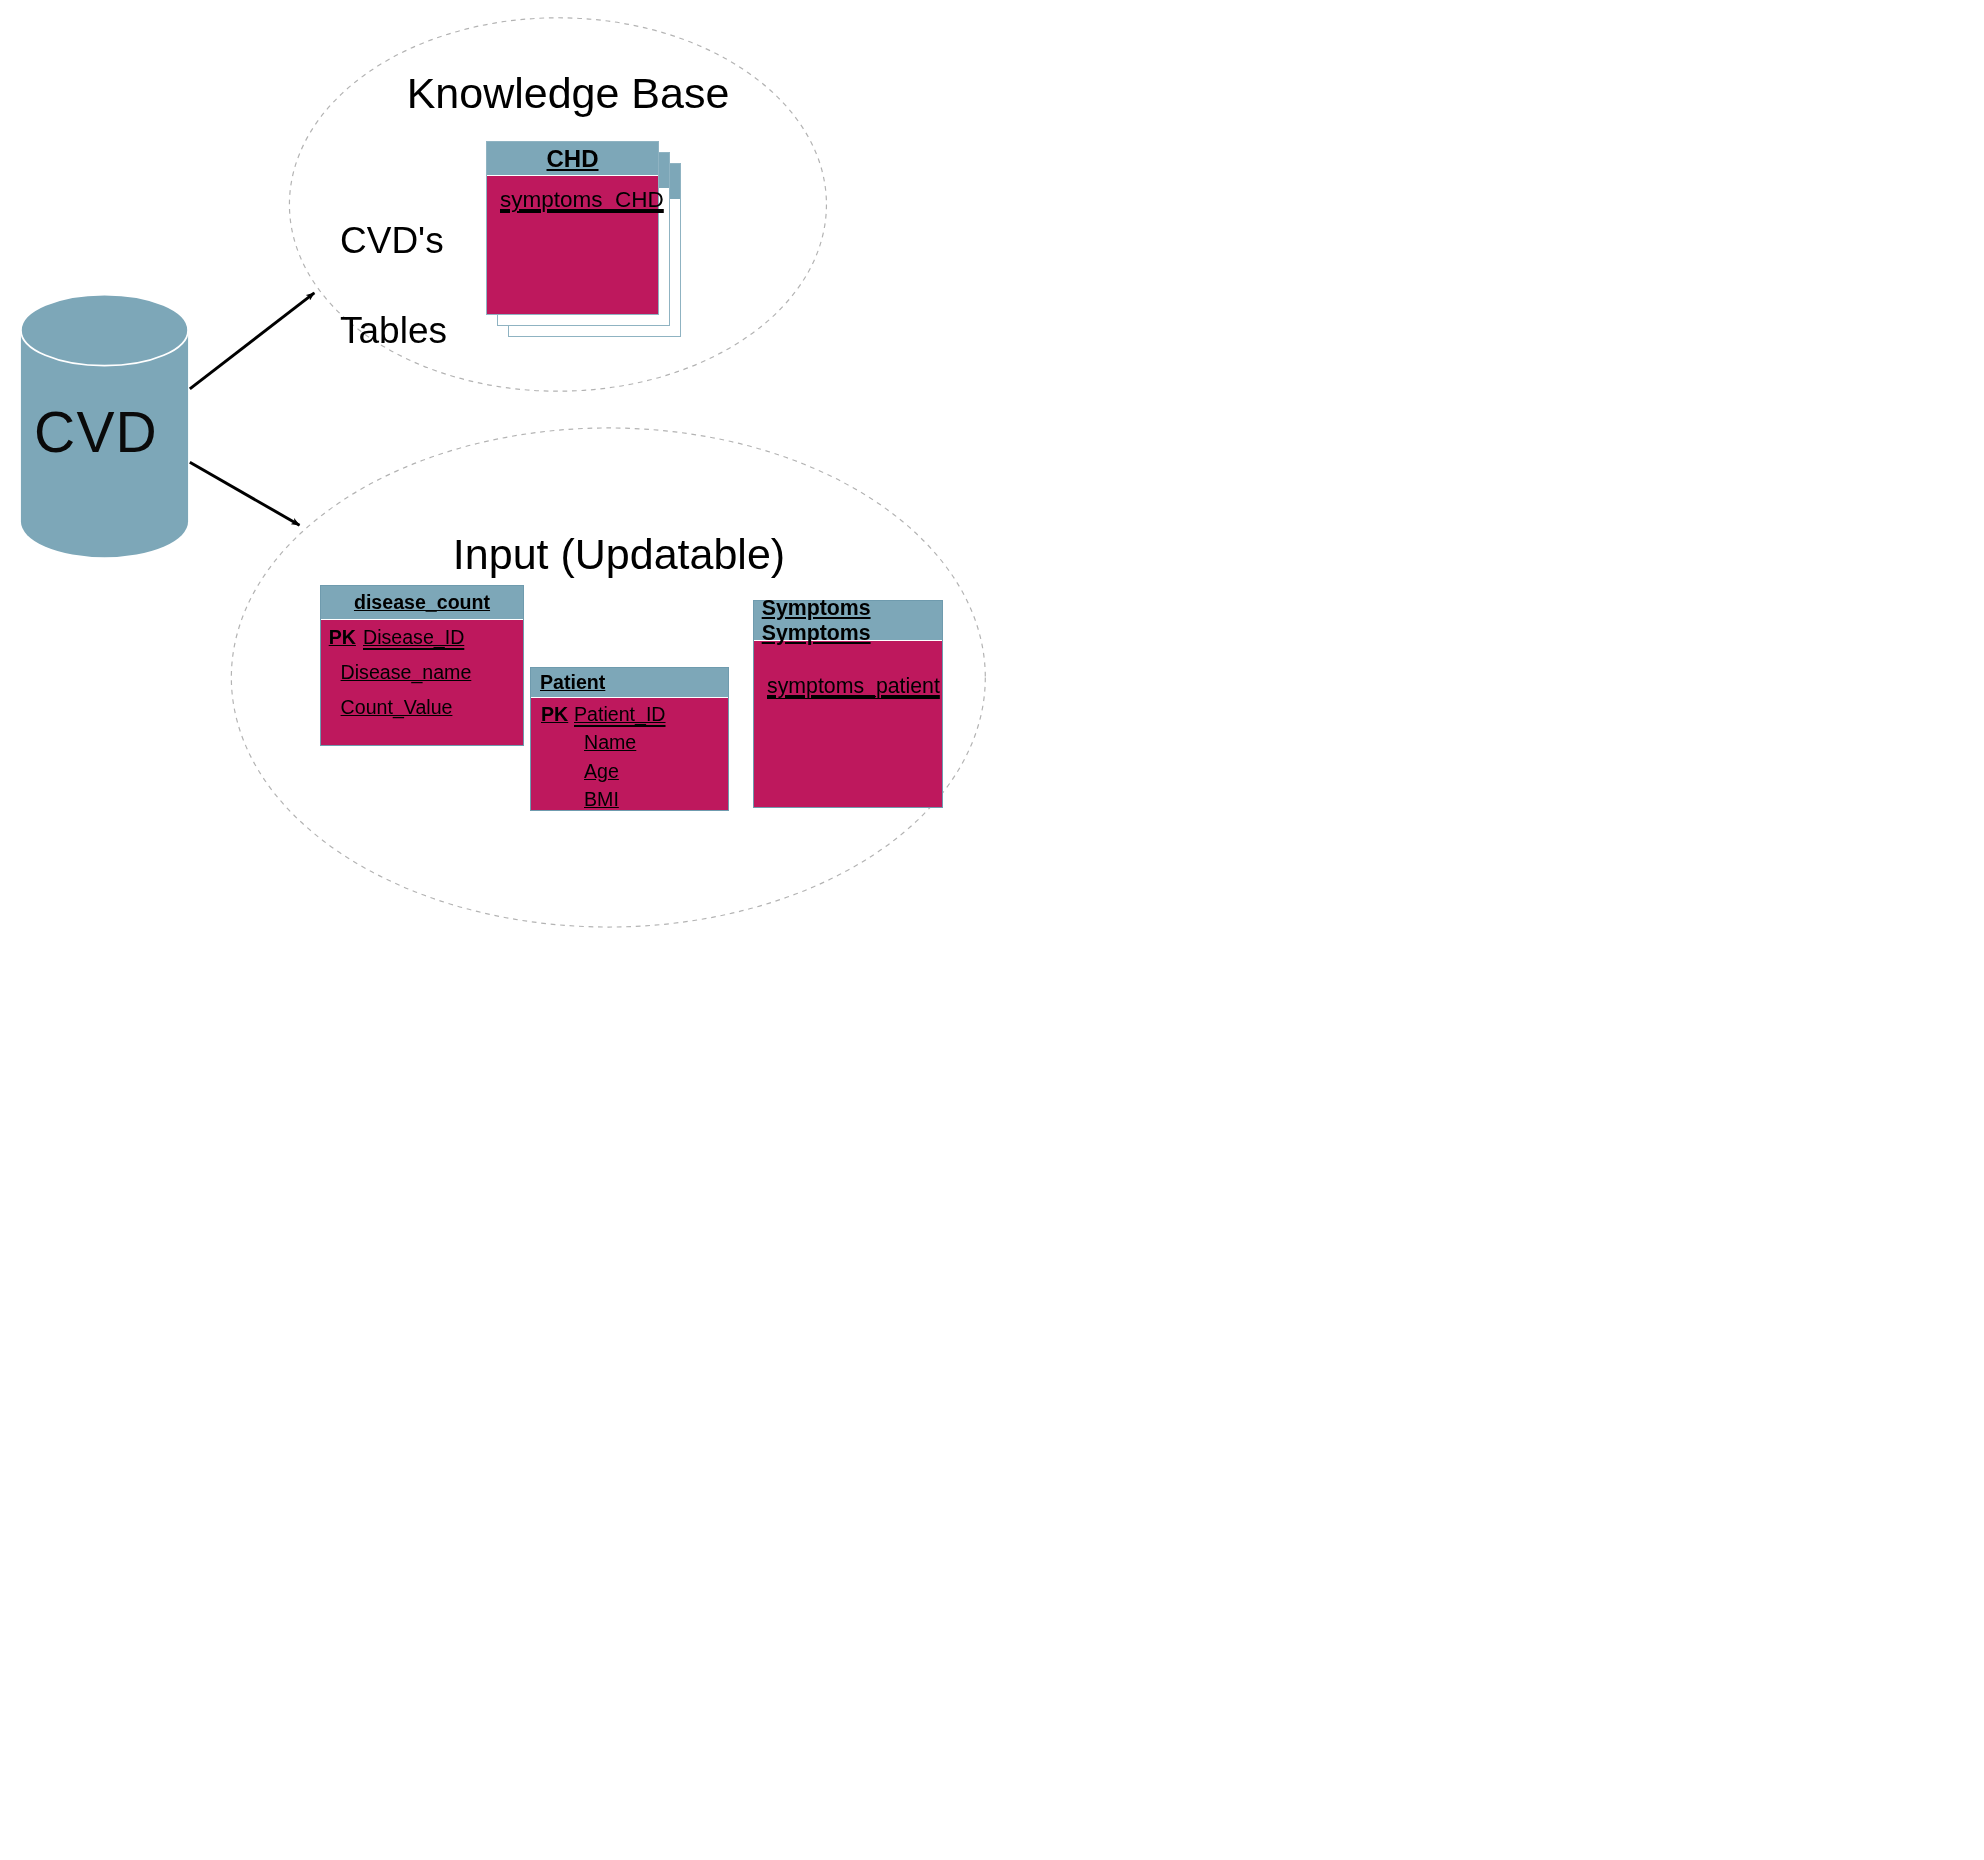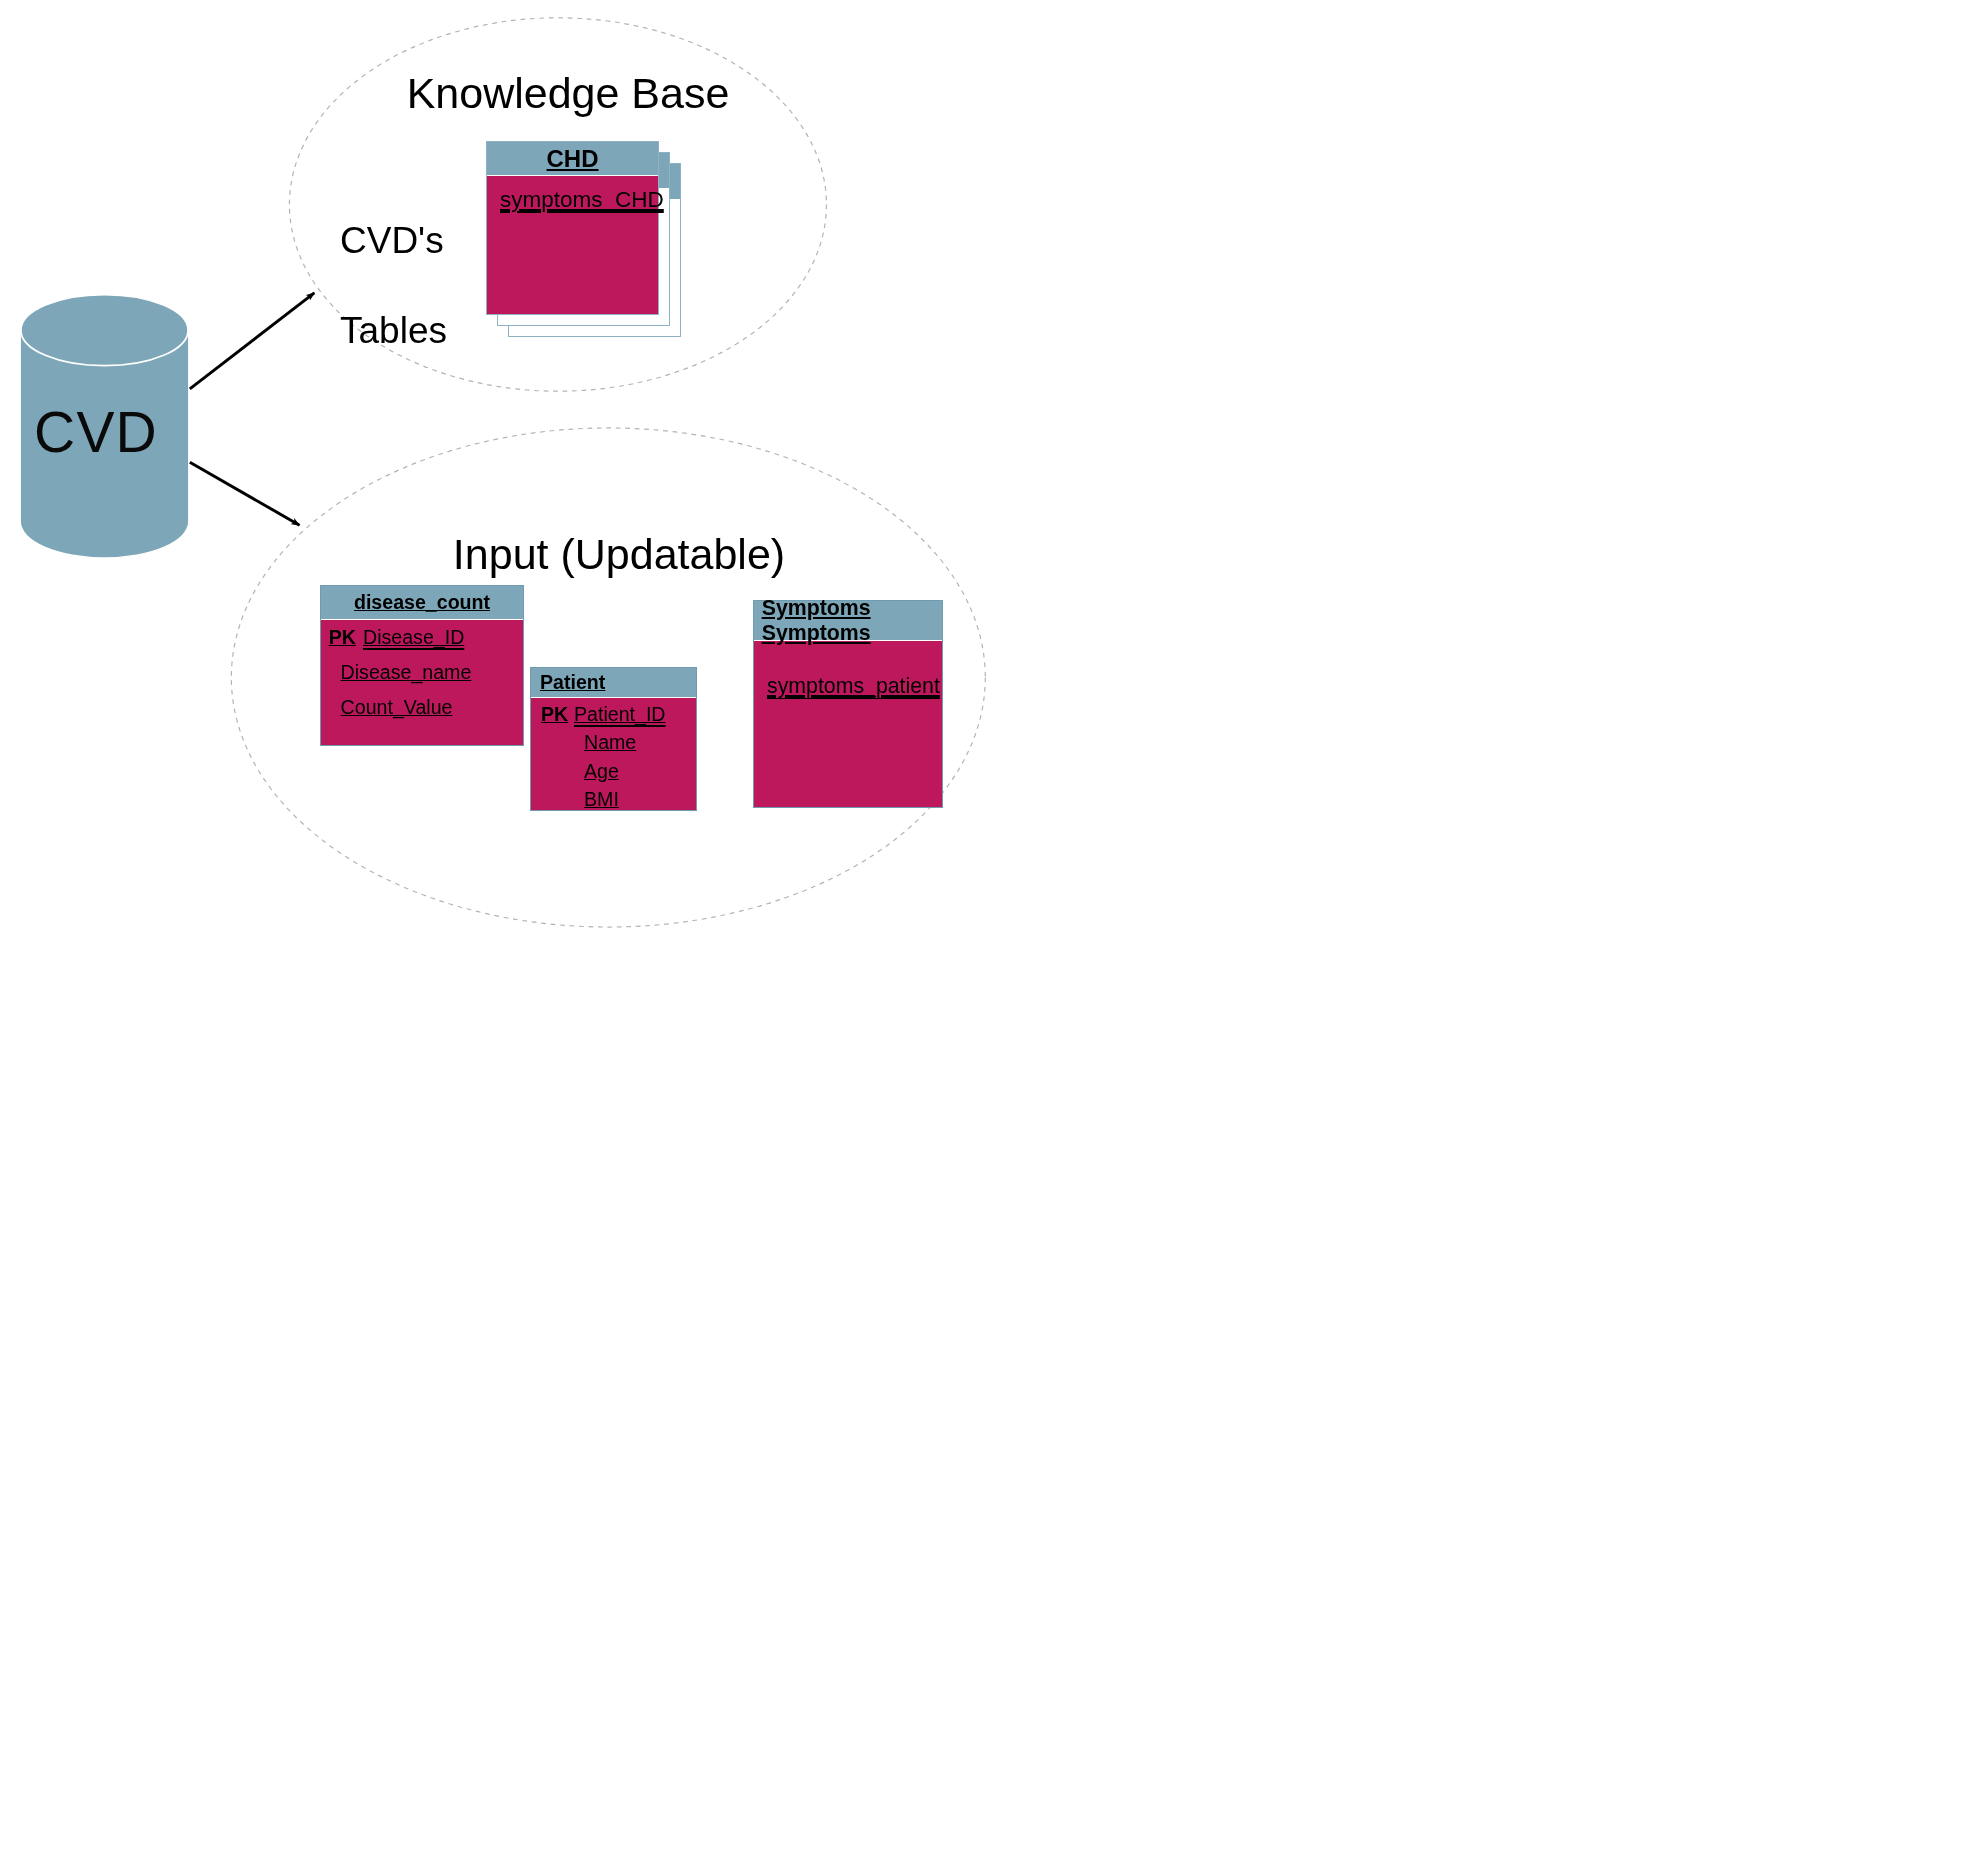--- a/index.html
+++ b/index.html
@@ -108,7 +108,7 @@
   #disease-count-table .row.plain { padding-left: 19.6px; }
 
   
-  #patient-table { left: 530px; top: 667px; width: 167px; height: 144px; }
+  #patient-table { left: 530px; top: 667px; width: 199px; height: 144px; }
   #patient-table .hdr { height: 30px; font-size: 19.6px; padding-left: 9px; }
   #patient-table .body { padding-top: 4.7px; font-size: 19.6px; }
   #patient-table .row { height: 28.5px; }

